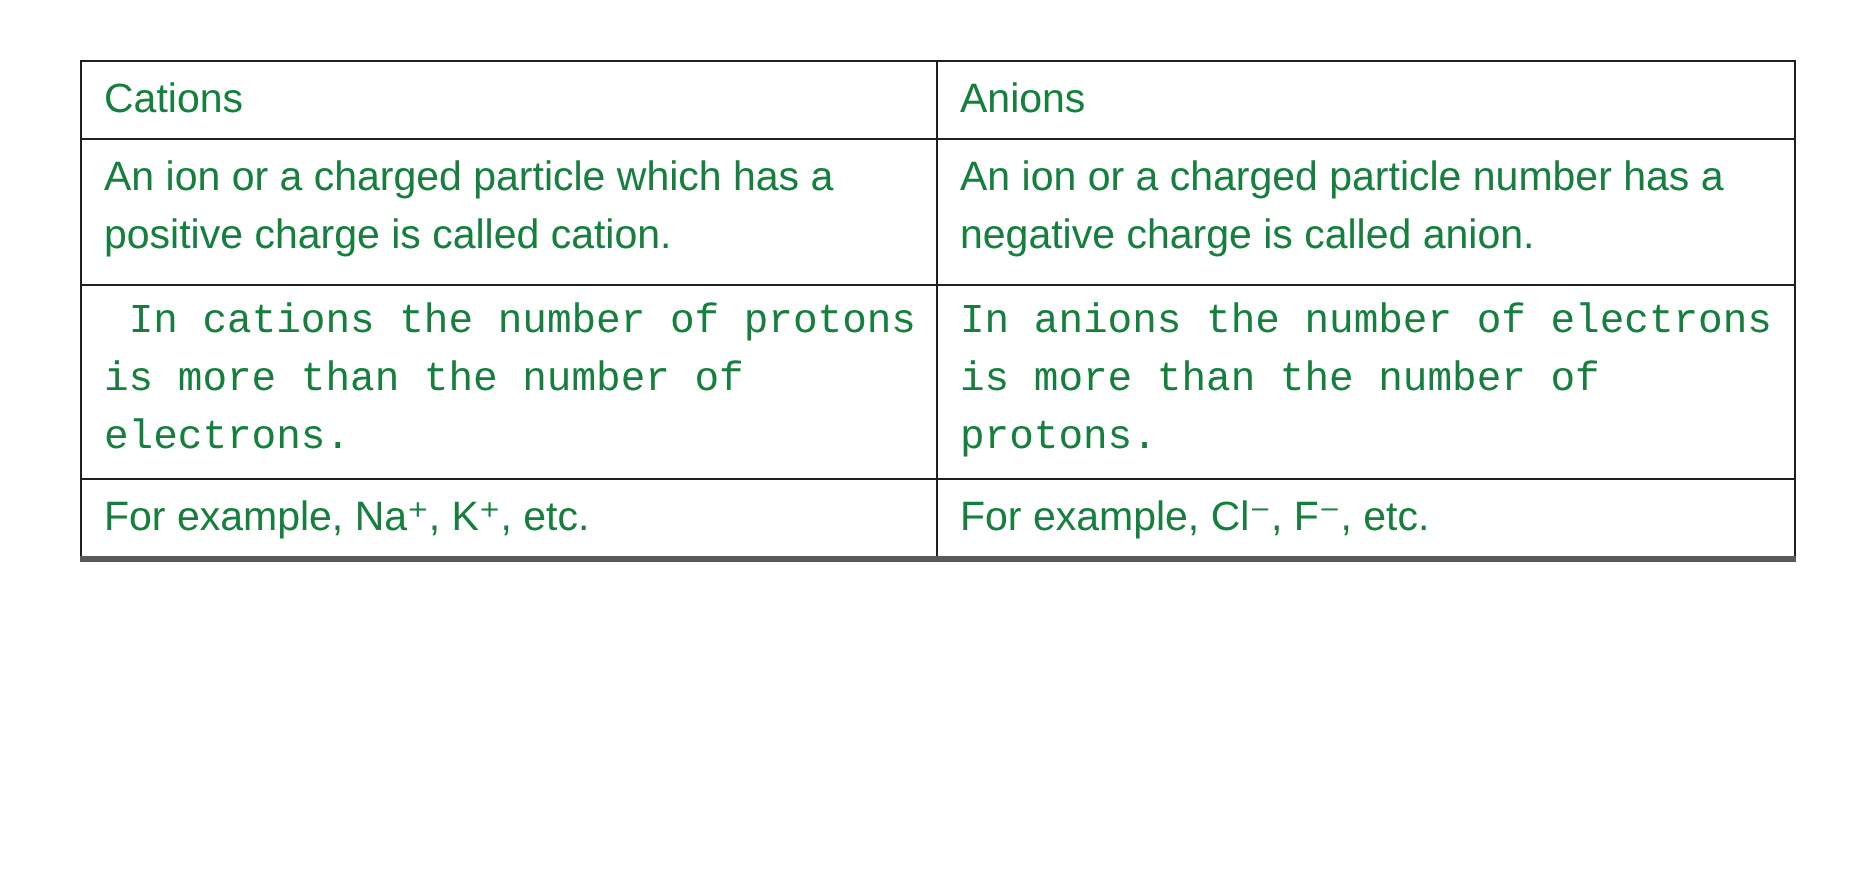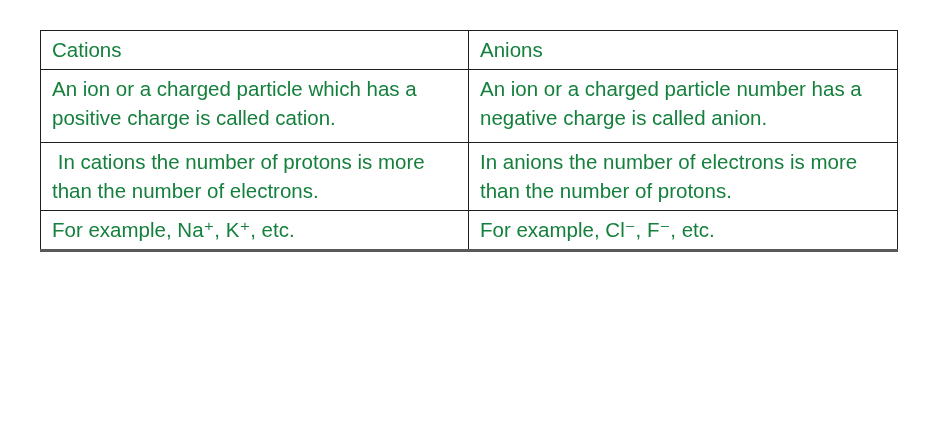--- a/index.html
+++ b/index.html
@@ -45,7 +45,7 @@
   }
   tr.header-row th { height: 29px; }
   tr.row-definition td   { height: 63px; }
-  tr.row-proton-electron td { height: 56px; }
+  tr.row-proton-electron td { height: 56px; font-family: Liberation Mono, monospace; }
   tr.row-electrode td    { height: 88px; }
   tr.row-size td         { height: 57px; }
   tr.row-example td      { height: 27px; }

